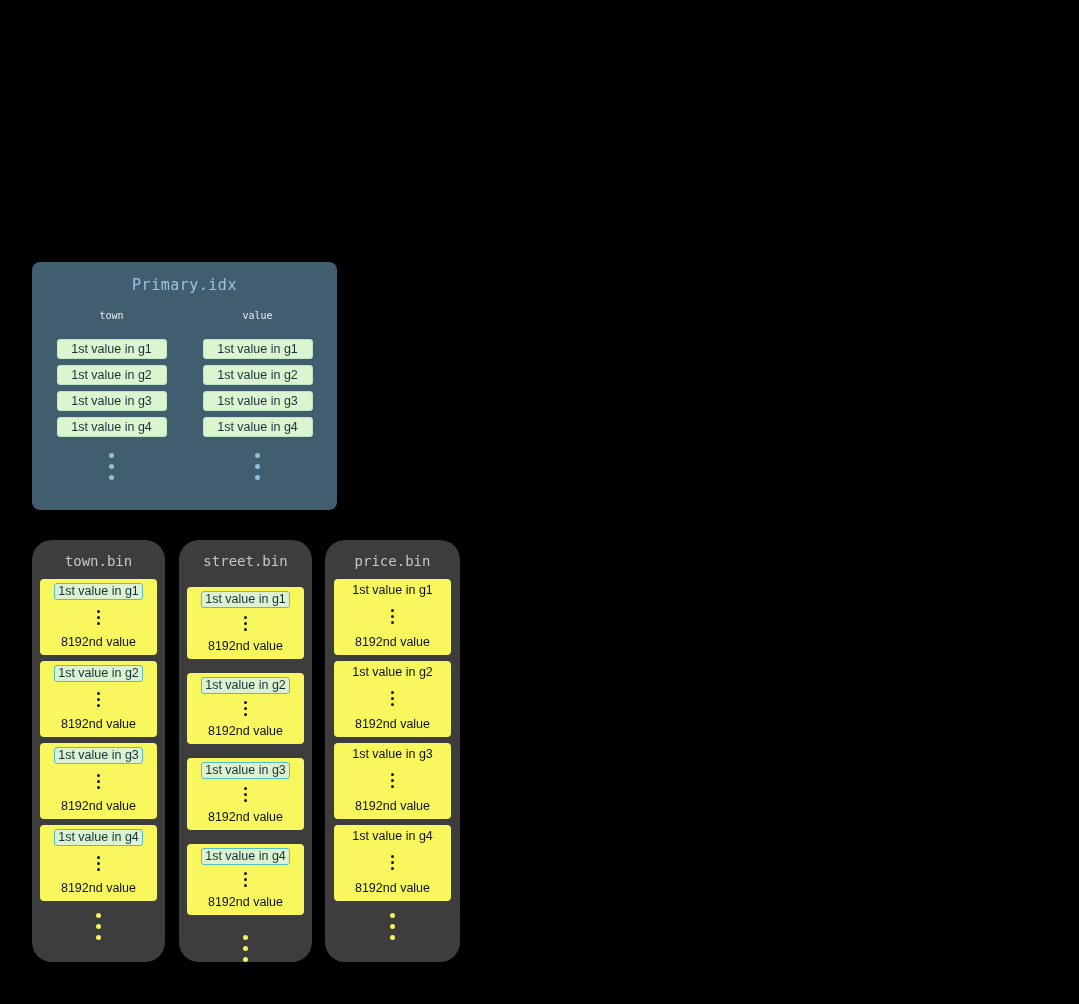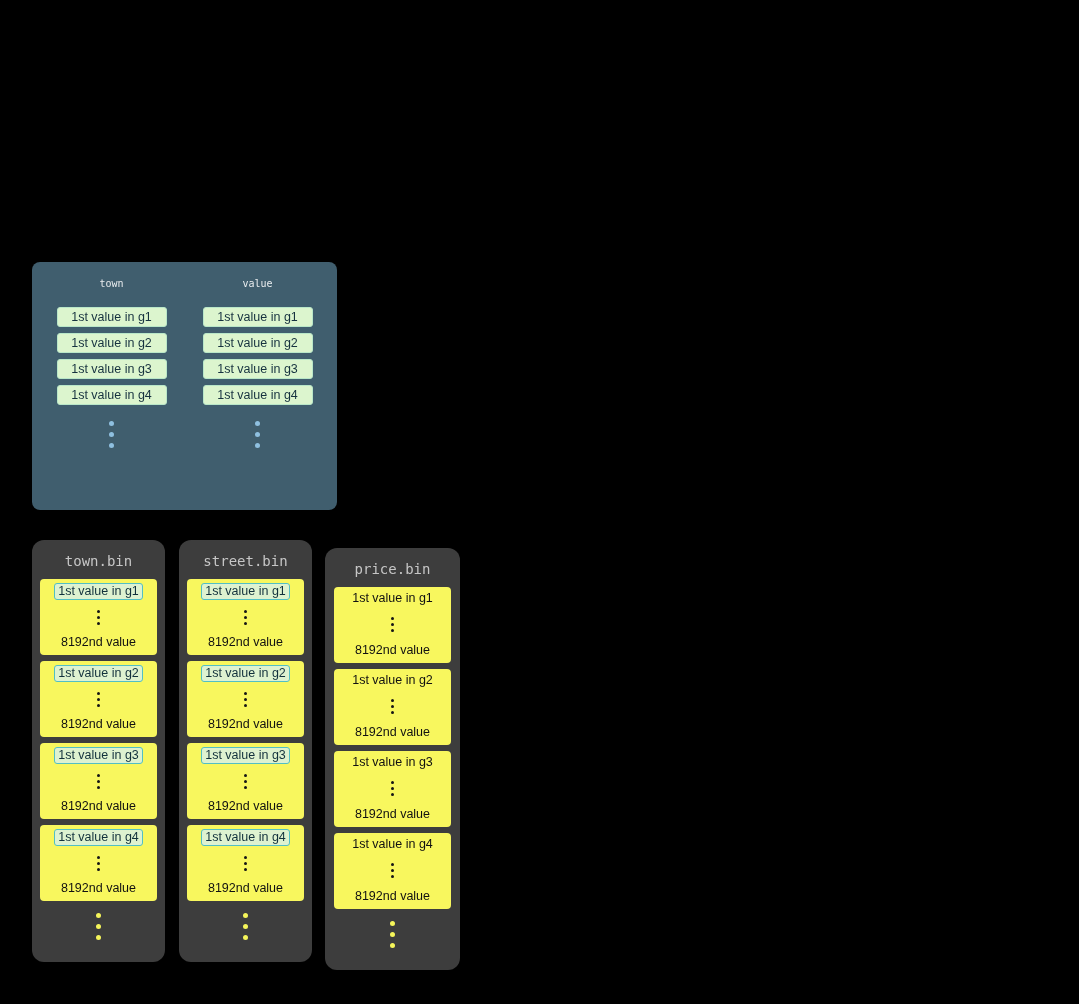--- a/index.html
+++ b/index.html
@@ -59,6 +59,7 @@
 <body>
 
 <section class="primary-panel">
+  <div class="primary-title mono">Primary.idx</div>
   <div class="primary-cols">
 
     <div class="pcol">

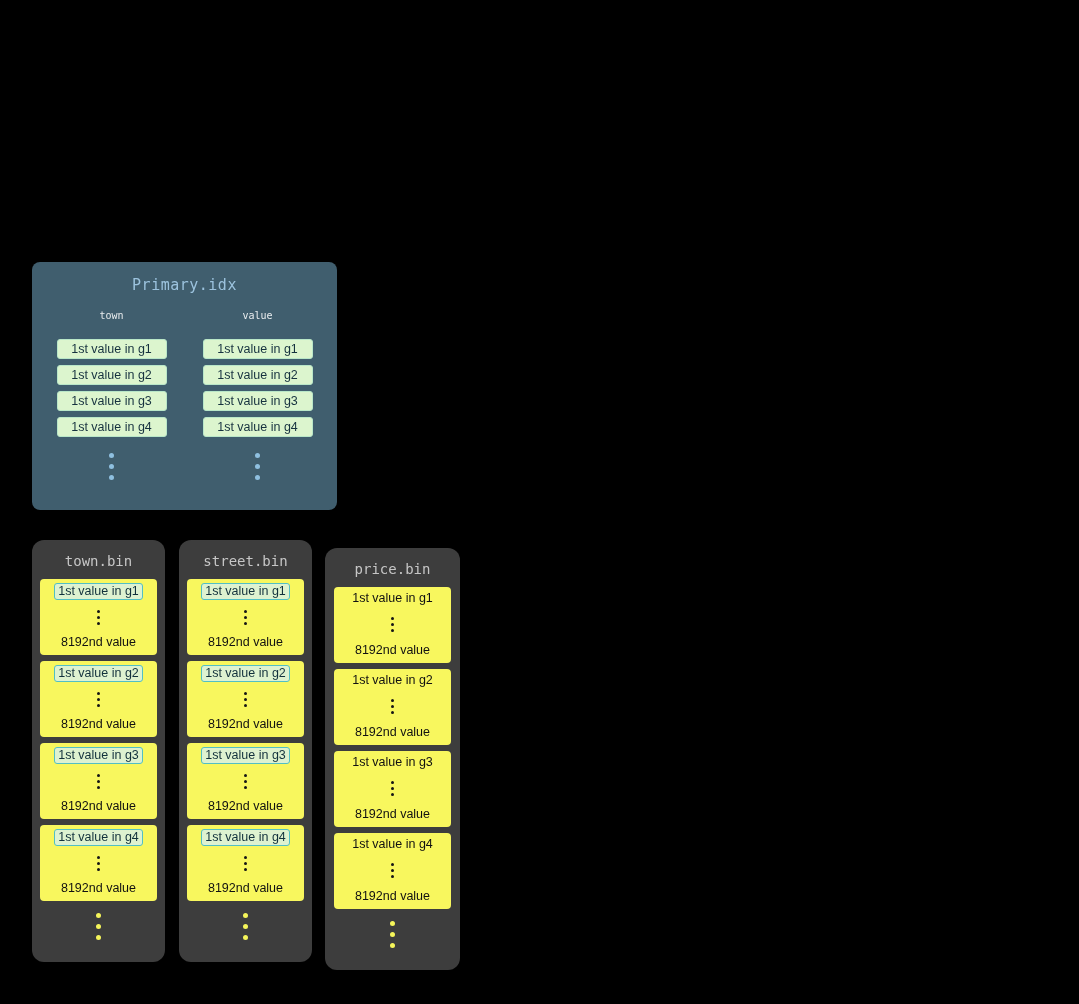--- a/index.html
+++ b/index.html
@@ -32,7 +32,7 @@
   
   .bin-panel {
     position:absolute; top:540px; width:133px; height:422px;
-    background:#3d3d3d; border-radius:12px;
+    background:#3d3d3d; border-radius:20px;
     display:flex; flex-direction:column; align-items:center;
   }
   #bin-town   { left:32px; }

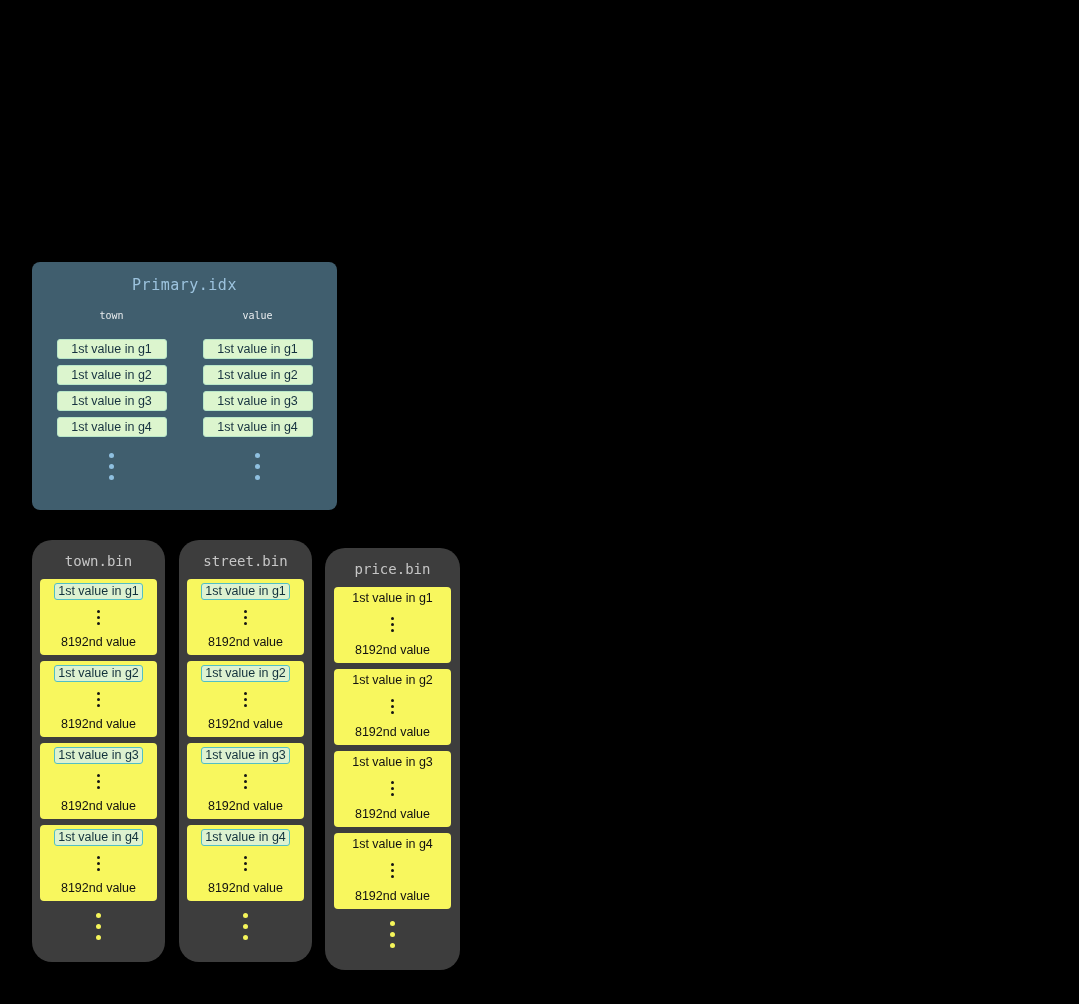--- a/index.html
+++ b/index.html
@@ -36,7 +36,7 @@
     display:flex; flex-direction:column; align-items:center;
   }
   #bin-town   { left:32px; }
-  #bin-street { left:179px; }
+  #bin-street { left:179px;gap:8px; }
   #bin-price  { left:325px; width:135px;margin-top:8px; }
   .bin-title { font-size:14px; color:#c6c6c6; margin-top:13px; margin-bottom:10px; }
   .granule {

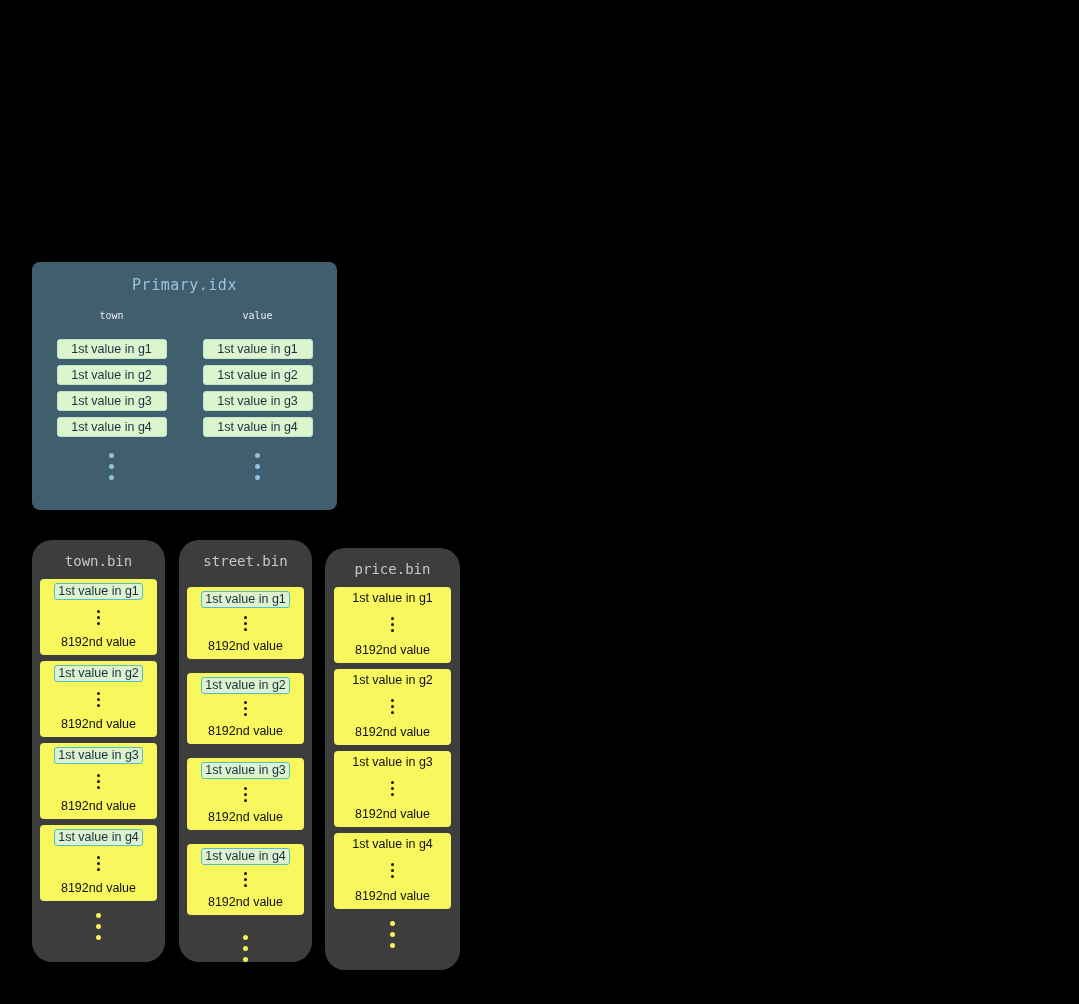--- a/index.html
+++ b/index.html
@@ -37,7 +37,7 @@
   }
   #bin-town   { left:32px; }
   #bin-street { left:179px;gap:8px; }
-  #bin-price  { left:325px; width:135px;margin-top:8px; }
+  #bin-price  { left:325px; width:135px; }
   .bin-title { font-size:14px; color:#c6c6c6; margin-top:13px; margin-bottom:10px; }
   .granule {
     width:117px; height:76px; margin-bottom:6px;

